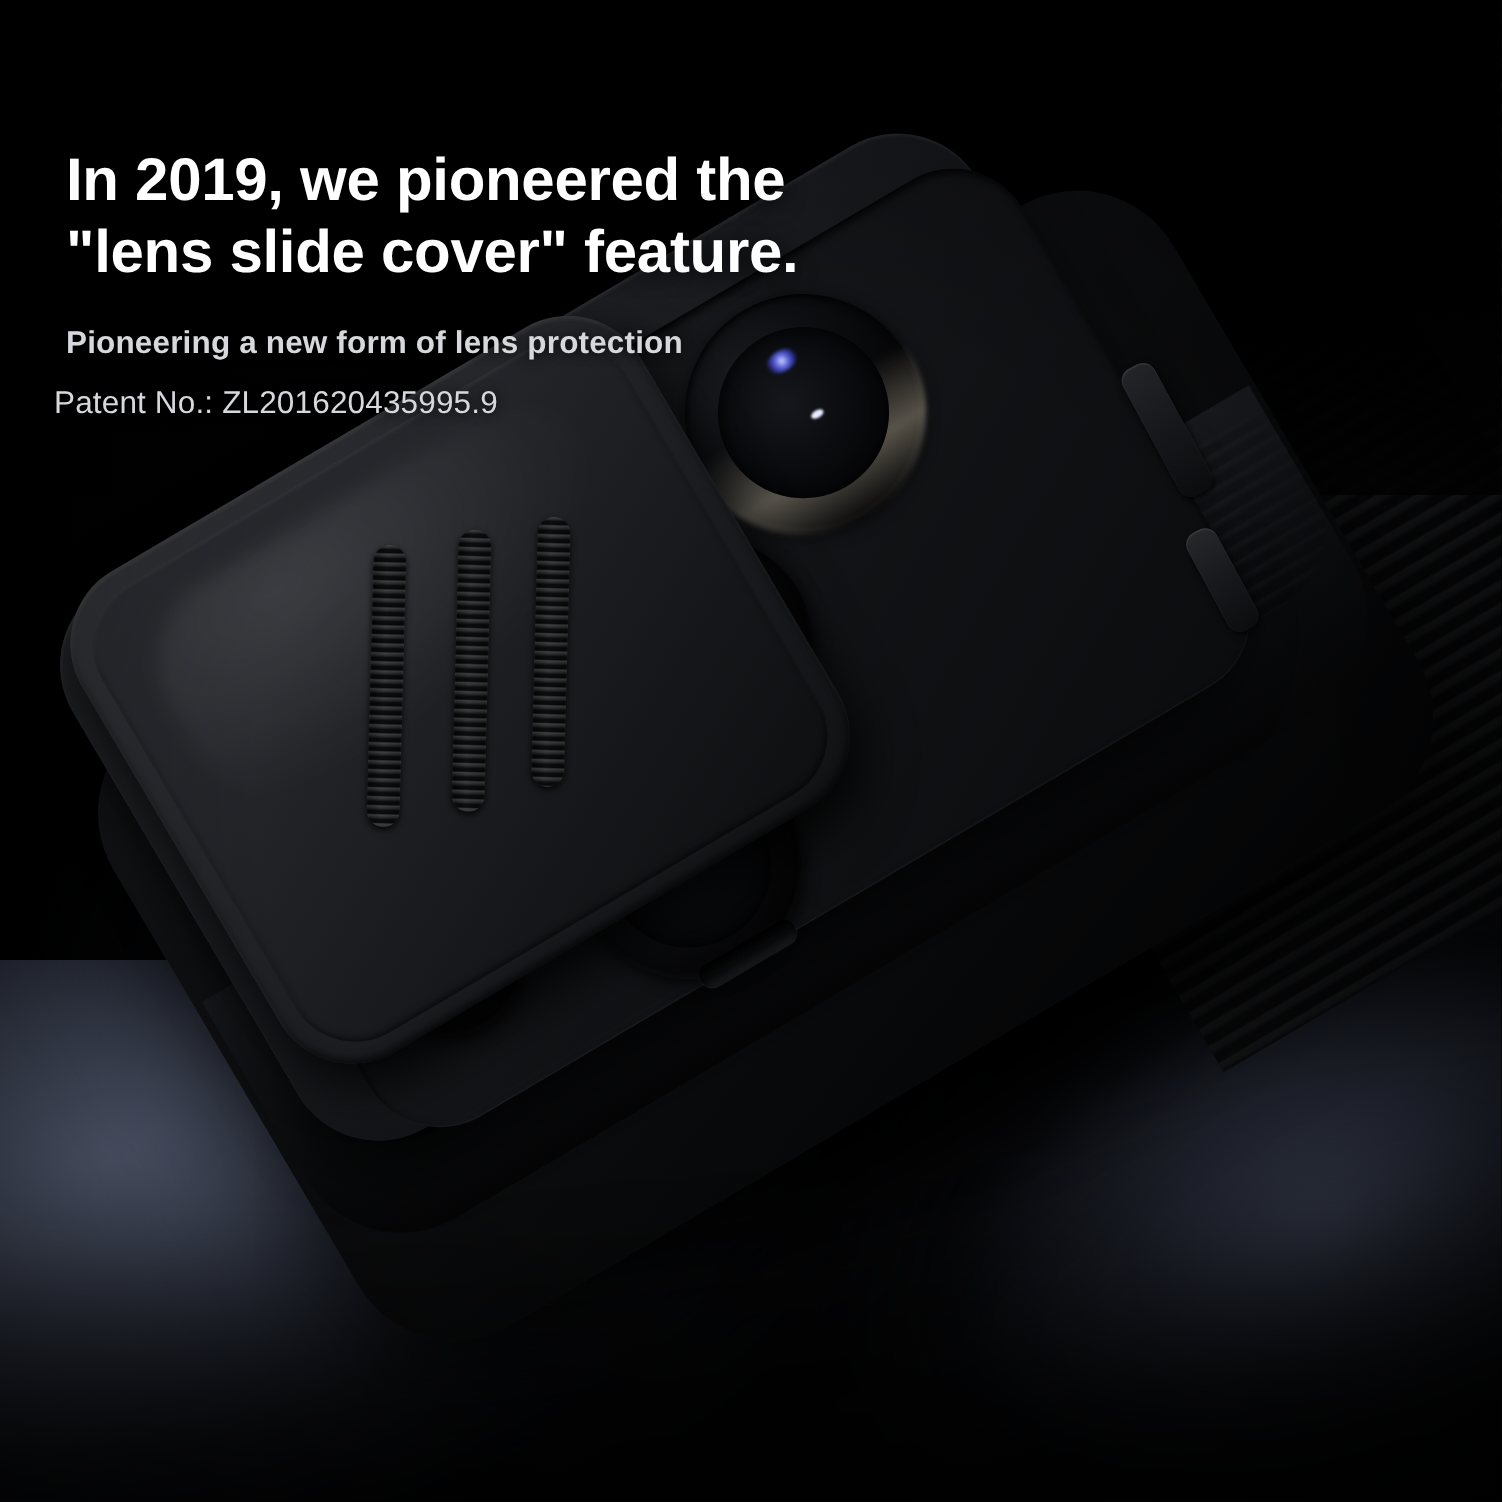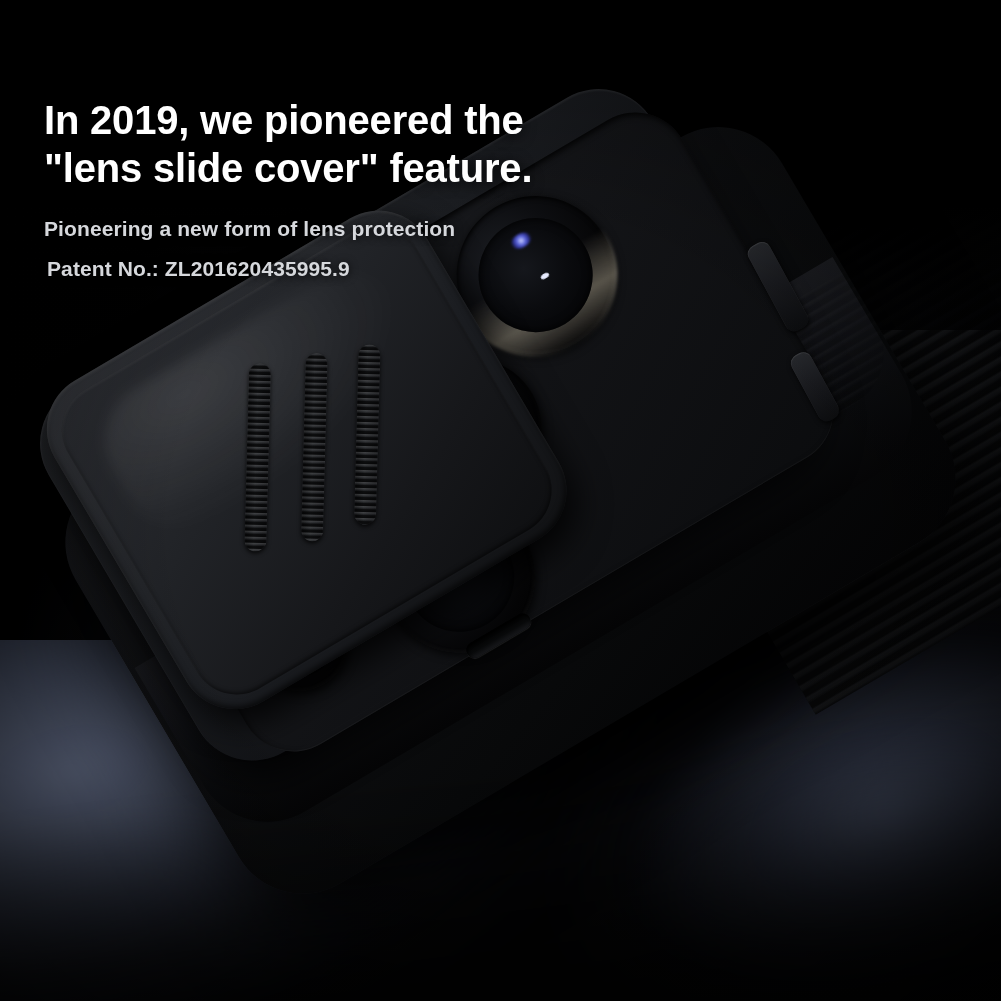--- a/index.html
+++ b/index.html
@@ -155,8 +155,8 @@
   .headline .l2{display:block;}
   .sub1{position:absolute;left:44px;top:214px;color:#d6d8dc;font-size:21px;line-height:30px;
     font-weight:700;letter-spacing:.1px;text-shadow:0 1px 8px rgba(0,0,0,.85);}
-  .sub2{position:absolute;left:47px;top:254px;color:#d6d8dc;font-size:21px;line-height:30px;
-    font-weight:700;letter-spacing:.1px;text-shadow:0 1px 8px rgba(0,0,0,.85);}
+  .sub2{position:absolute;left:36px;top:254px;color:#d6d8dc;font-size:21px;line-height:30px;
+    font-weight:400;letter-spacing:.1px;text-shadow:0 1px 8px rgba(0,0,0,.85);}
 
   .vig{position:absolute;inset:0;pointer-events:none;
     background:radial-gradient(ellipse 78% 72% at 50% 52%,rgba(0,0,0,0) 42%,rgba(0,0,0,.55) 88%,rgba(0,0,0,.85) 100%);}

